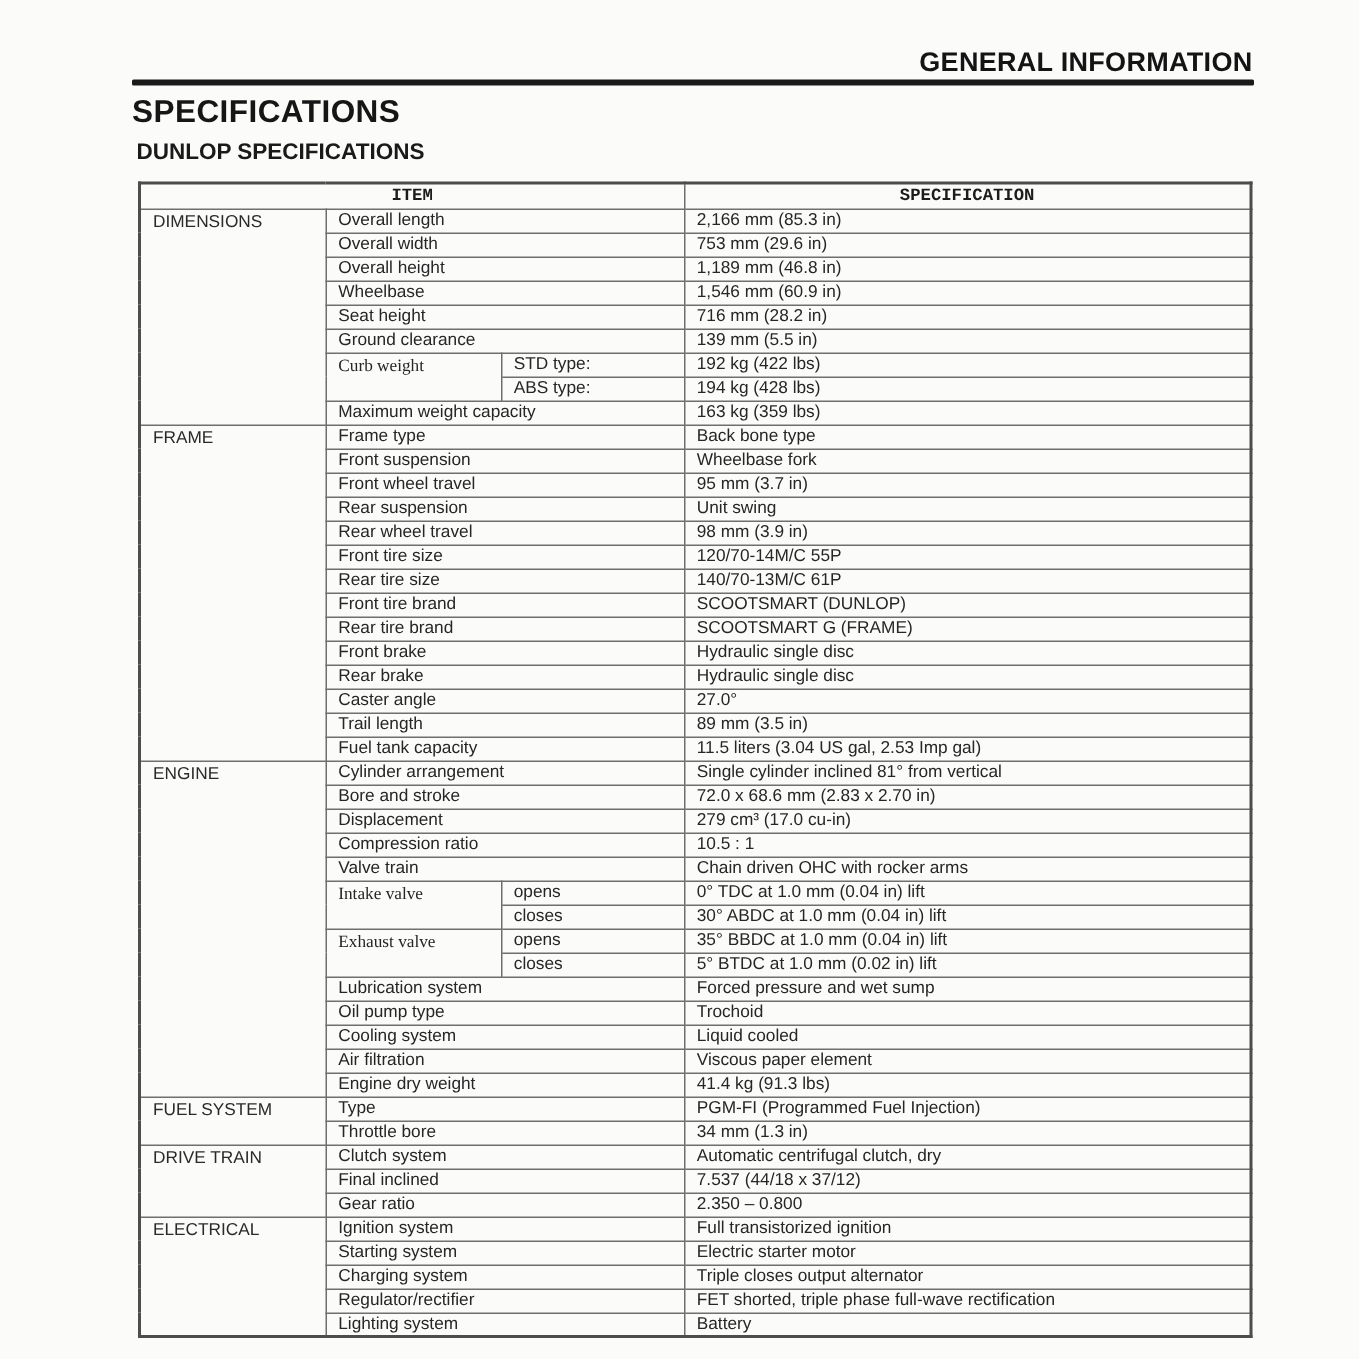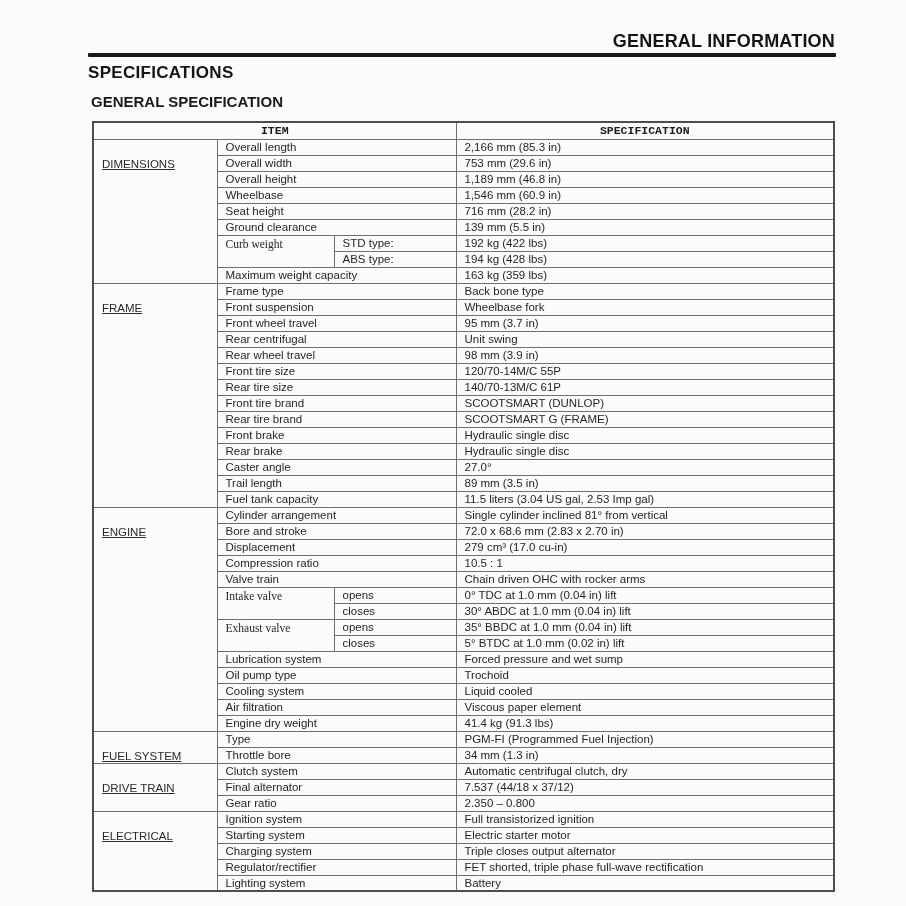--- a/index.html
+++ b/index.html
@@ -33,7 +33,7 @@
     position: absolute;
     left: 88px;
     top: 63px;
-    font-size: 17px;
+    font-size: 21px;
     font-weight: bold;
     letter-spacing: 0.3px;
     color: #161616;

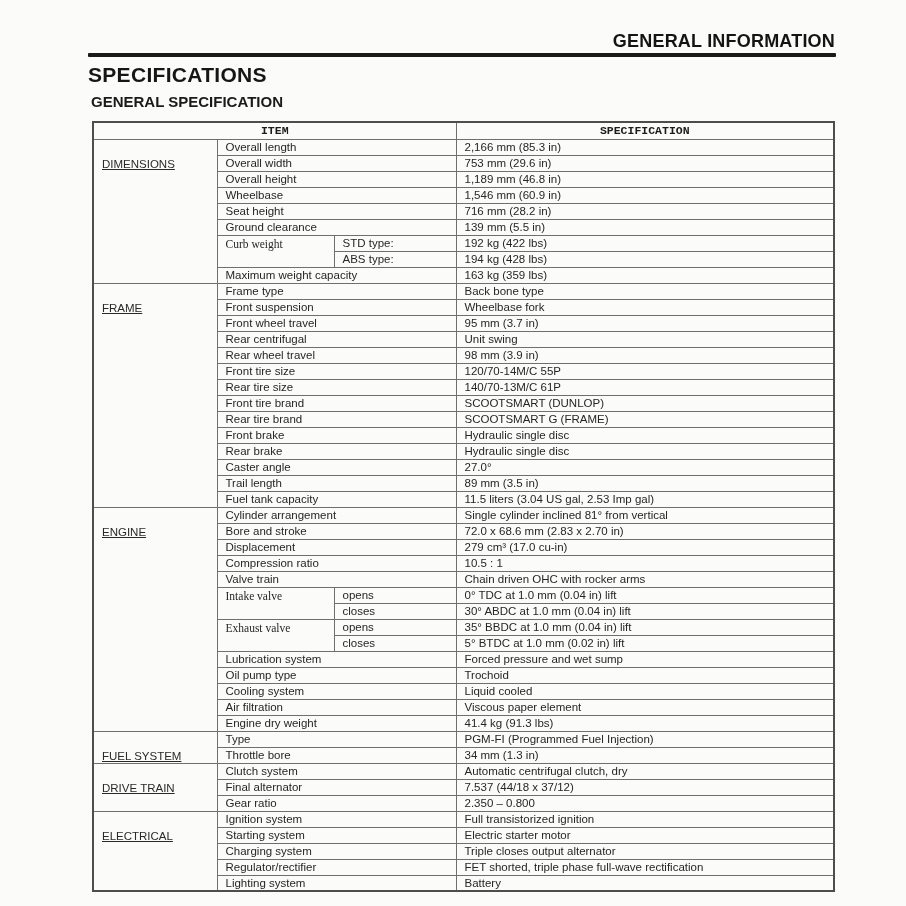--- a/index.html
+++ b/index.html
@@ -93,7 +93,7 @@
 <div class="page-header">GENERAL INFORMATION</div>
 <div class="divider-rule"></div>
 <div class="page-title">SPECIFICATIONS</div>
-<div class="section-subtitle">GENERAL SPECIFICATION</div>
+<div class="section-subtitle">DUNLOP SPECIFICATIONS</div>
 
 <table class="spec-table">
   <colgroup>

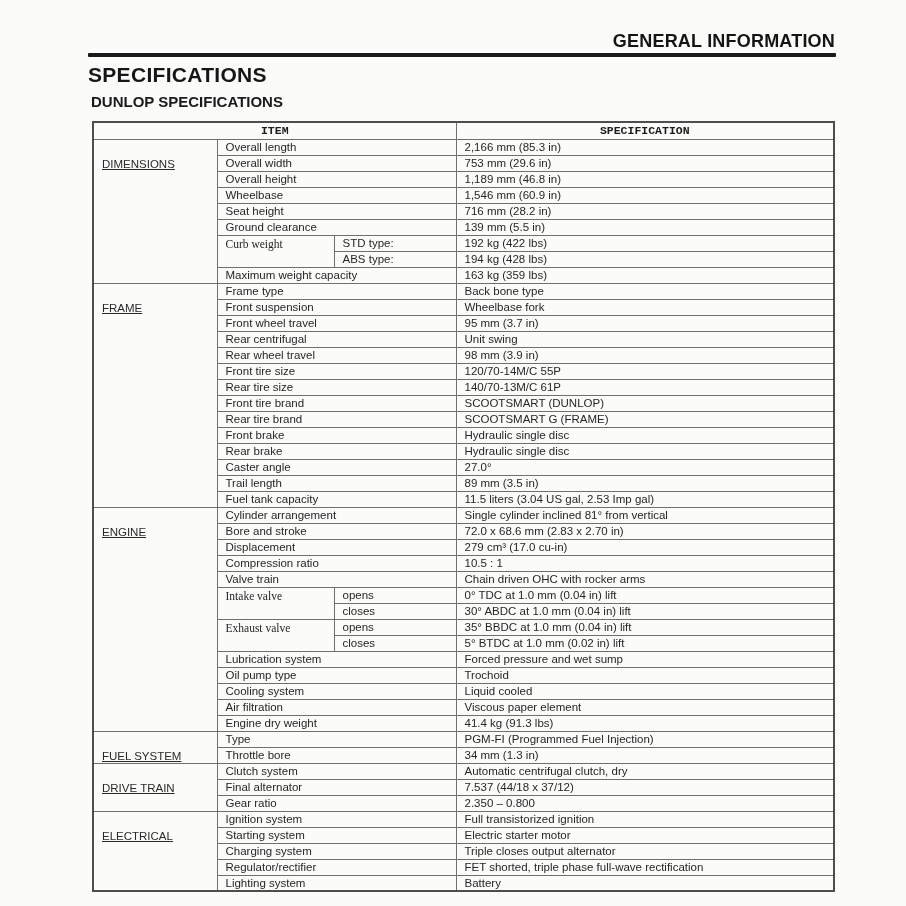--- a/index.html
+++ b/index.html
@@ -74,9 +74,8 @@
   }
   .spec-table td.sec {
     vertical-align: top;
-    padding: 18px 4px 0 8px;
+    padding: 2px 4px 0 8px;
     color: #2a2a2a;
-    text-decoration: underline;
   }
   .spec-table td.item, .spec-table td.sub, .spec-table td.spec {
     padding: 1px 4px 0 8px;

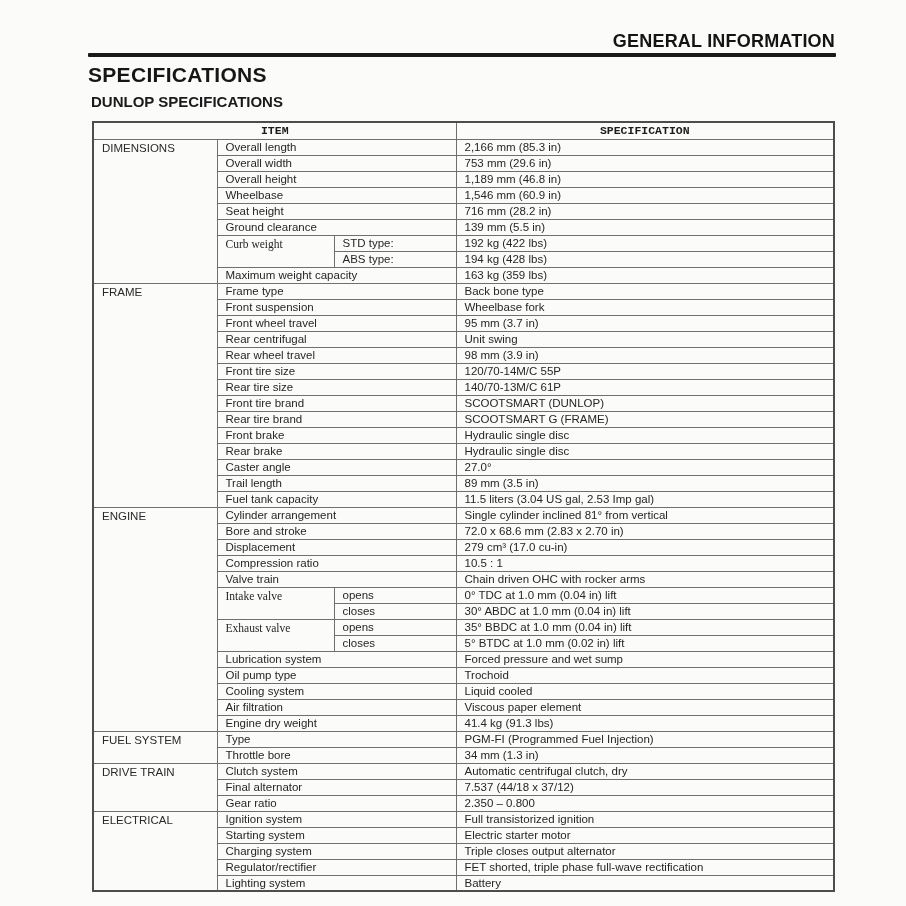--- a/index.html
+++ b/index.html
@@ -160,7 +160,7 @@
         <td class="spec">95 mm (3.7 in)</td>
       </tr>
       <tr>
-        <td class="item" colspan="2">Rear centrifugal</td>
+        <td class="item" colspan="2">Rear suspension</td>
         <td class="spec">Unit swing</td>
       </tr>
       <tr>

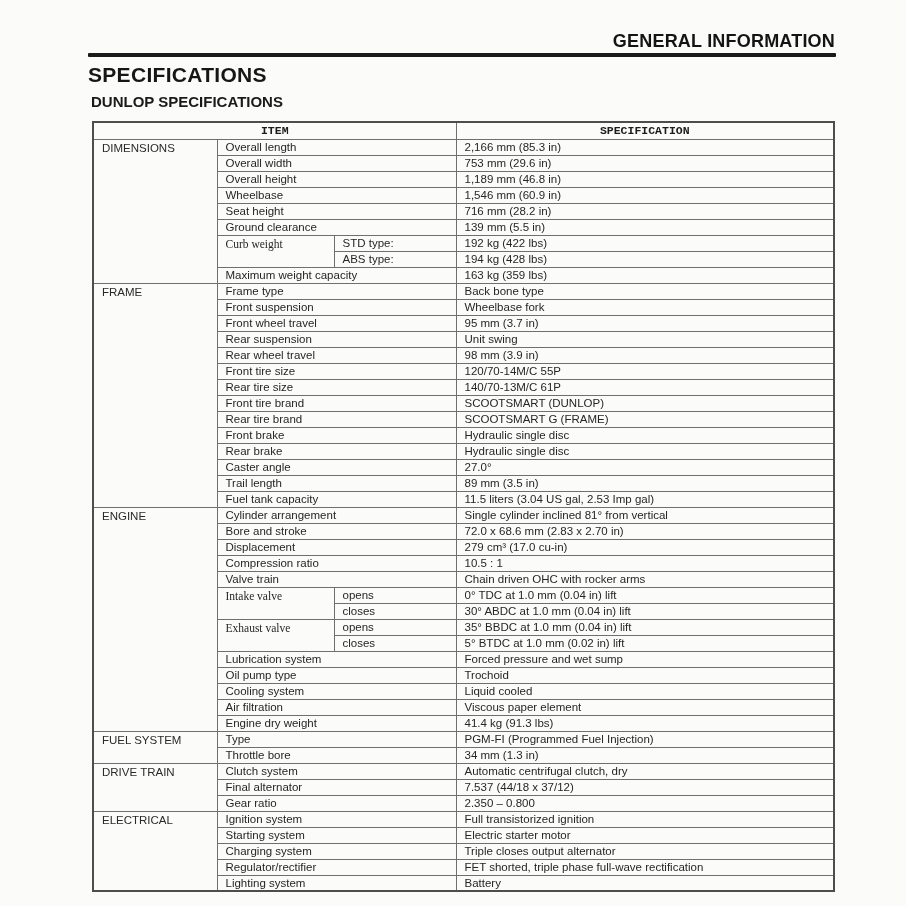--- a/index.html
+++ b/index.html
@@ -277,7 +277,7 @@
         <td class="spec">Automatic centrifugal clutch, dry</td>
       </tr>
       <tr>
-        <td class="item" colspan="2">Final alternator</td>
+        <td class="item" colspan="2">Final inclined</td>
         <td class="spec">7.537 (44/18 x 37/12)</td>
       </tr>
       <tr>

